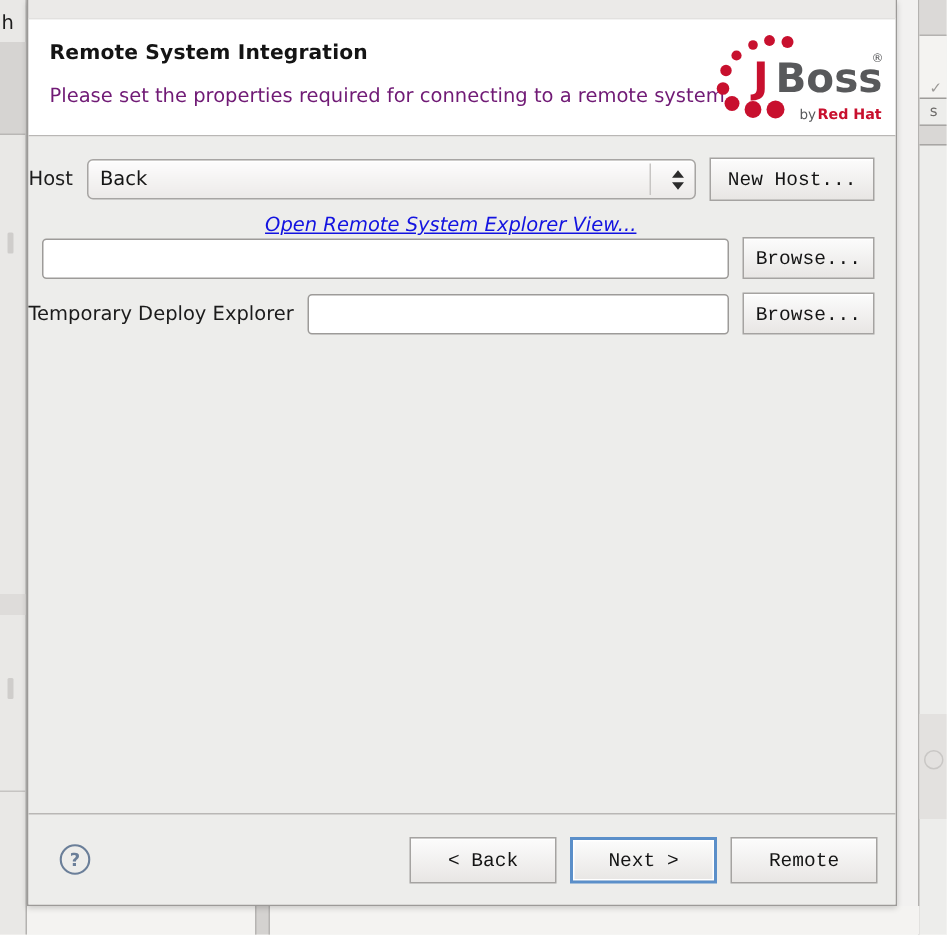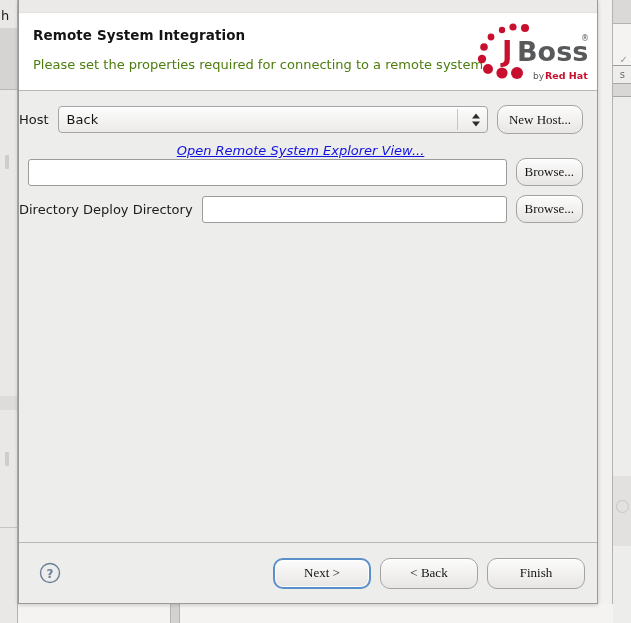--- a/index.html
+++ b/index.html
@@ -184,7 +184,7 @@
   .wizard-subtitle {
     margin-top: 14px;
     font-size: 13px;
-    color: #4d7c0f;
+    color: #701a75;
   }
 
   

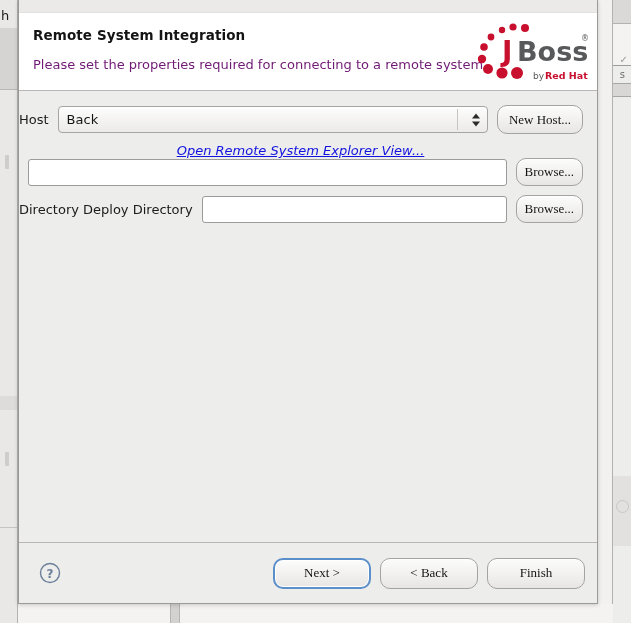--- a/index.html
+++ b/index.html
@@ -258,12 +258,12 @@
   .chev-dn { border-top: 5.5px solid #2b2b2b; }
 
   .btn {
-    font-family: Liberation Serif, serif;
+    font-family: Liberation Mono, monospace;
     font-size: 13px;
     color: #141414;
     background: linear-gradient(#fcfcfc, #e8e6e4);
     border: 1px solid #a5a3a1;
-    border-radius: 10px;
+    border-radius: 0;
     height: 29px;
     padding: 0 11px;
     box-sizing: border-box;

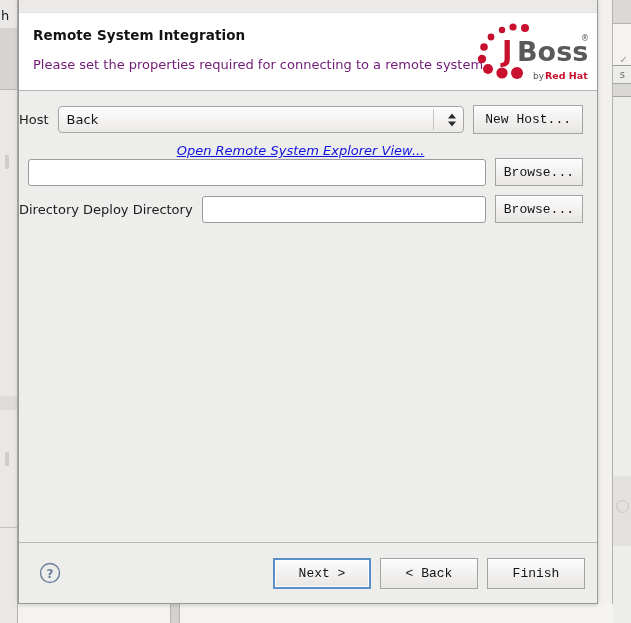--- a/index.html
+++ b/index.html
@@ -416,7 +416,7 @@
       </div>
 
       <div class="row">
-        <span class="field-label">Directory Deploy Directory</span>
+        <span class="field-label">Temporary Deploy Explorer</span>
         <input class="textfield" style="flex: 1 1 auto; margin-left: 9px;" type="text" placeholder="">
         <button class="btn small" style="margin-left:9px;">Browse...</button>
       </div>

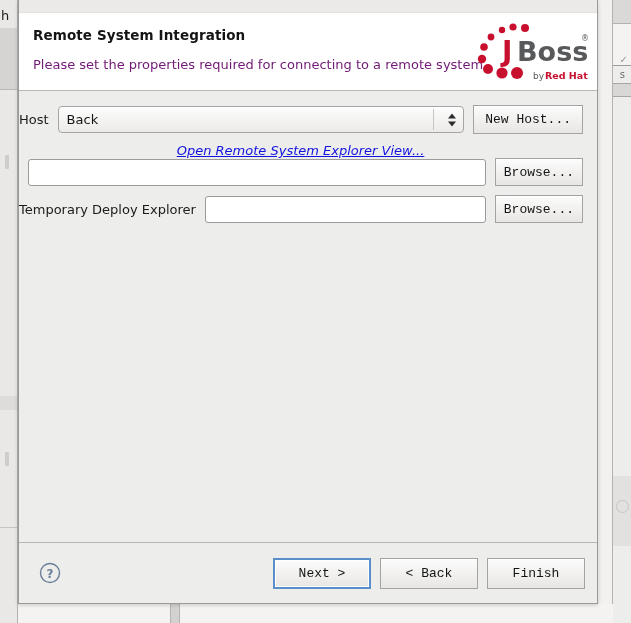--- a/index.html
+++ b/index.html
@@ -432,8 +432,8 @@
       </span>
 
       <div class="footer-buttons">
+        <button class="btn wizard">&lt; Back</button>
         <button class="btn wizard focused">Next &gt;</button>
-        <button class="btn wizard">&lt; Back</button>
         <button class="btn wizard">Finish</button>
       </div>
     </div>

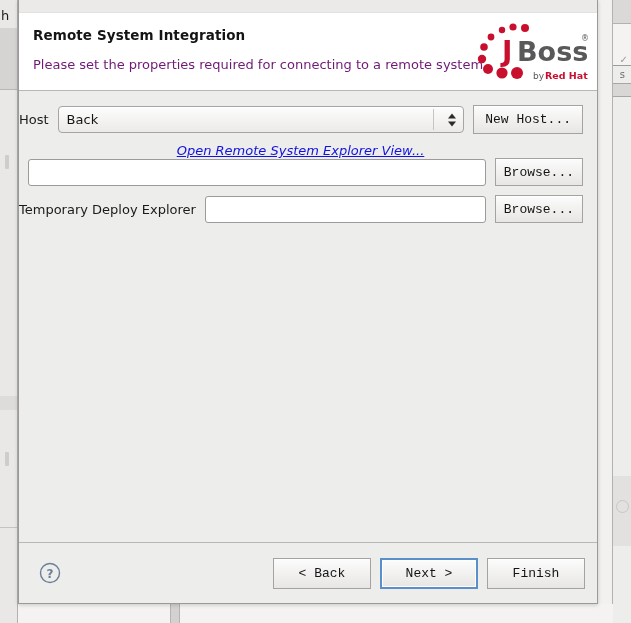--- a/index.html
+++ b/index.html
@@ -434,7 +434,7 @@
       <div class="footer-buttons">
         <button class="btn wizard">&lt; Back</button>
         <button class="btn wizard focused">Next &gt;</button>
-        <button class="btn wizard">Finish</button>
+        <button class="btn wizard">Remote</button>
       </div>
     </div>
 

